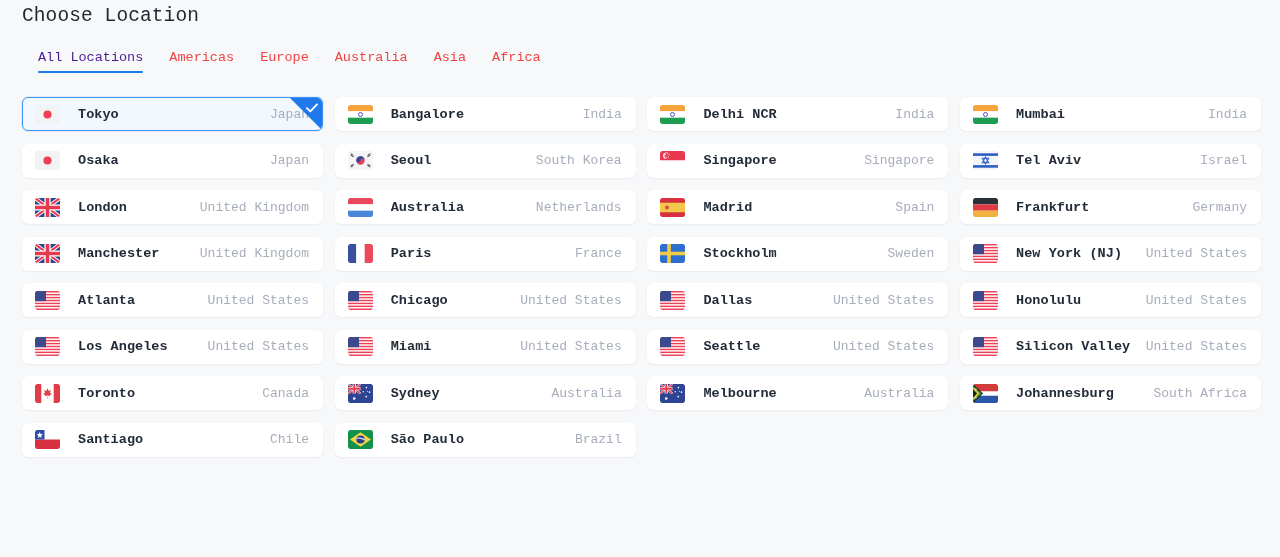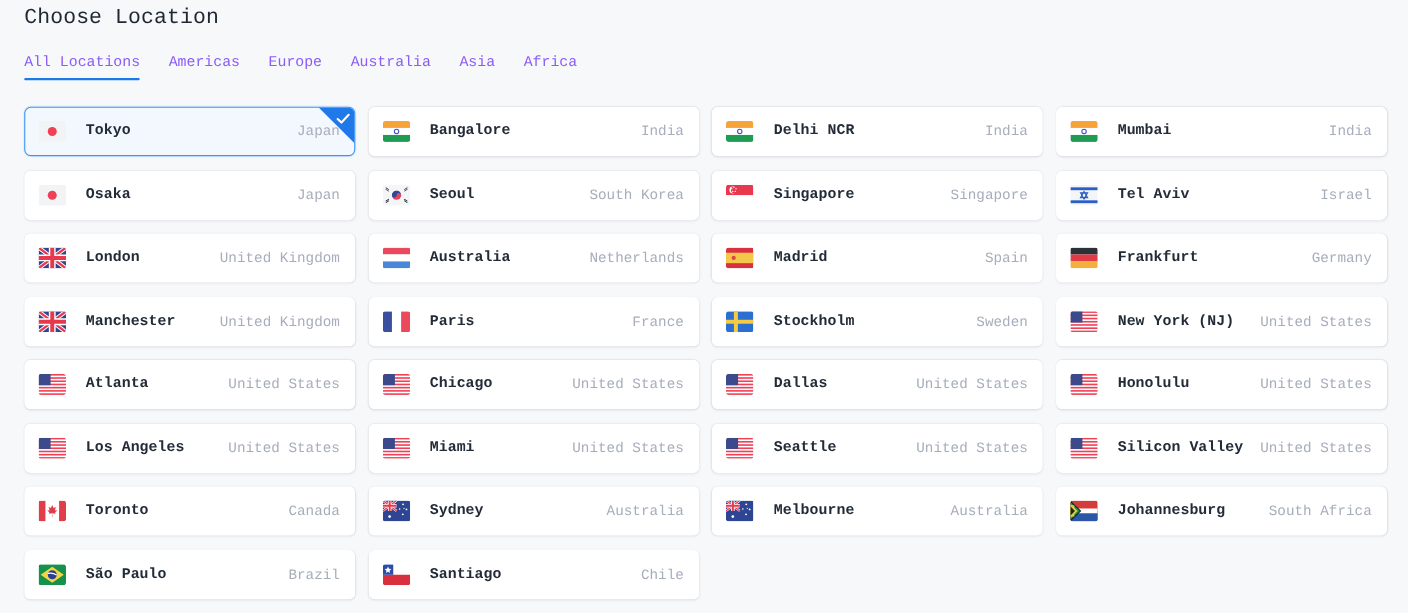--- a/index.html
+++ b/index.html
@@ -63,8 +63,9 @@
   }
 
   .tab.active {
-    color: #8b5cf6;
+    color: #4c1d95;
     font-weight: 400;
+    margin-left: 16px;
   }
 
   .tab.active::after {

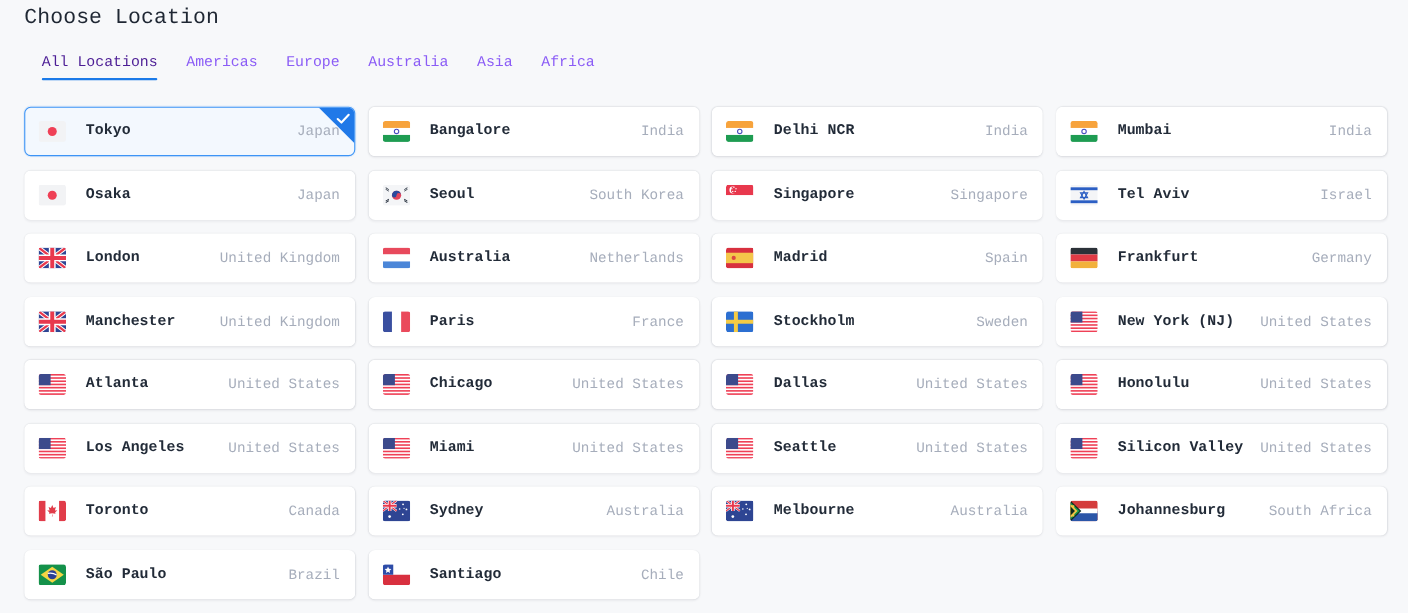--- a/index.html
+++ b/index.html
@@ -49,7 +49,7 @@
 
   .tab {
     font-size: 13.5px;
-    color: #8b5cf6;
+    color: #ef4444;
     font-weight: 400;
     padding: 0 13px 7px 13px;
     line-height: 16px;

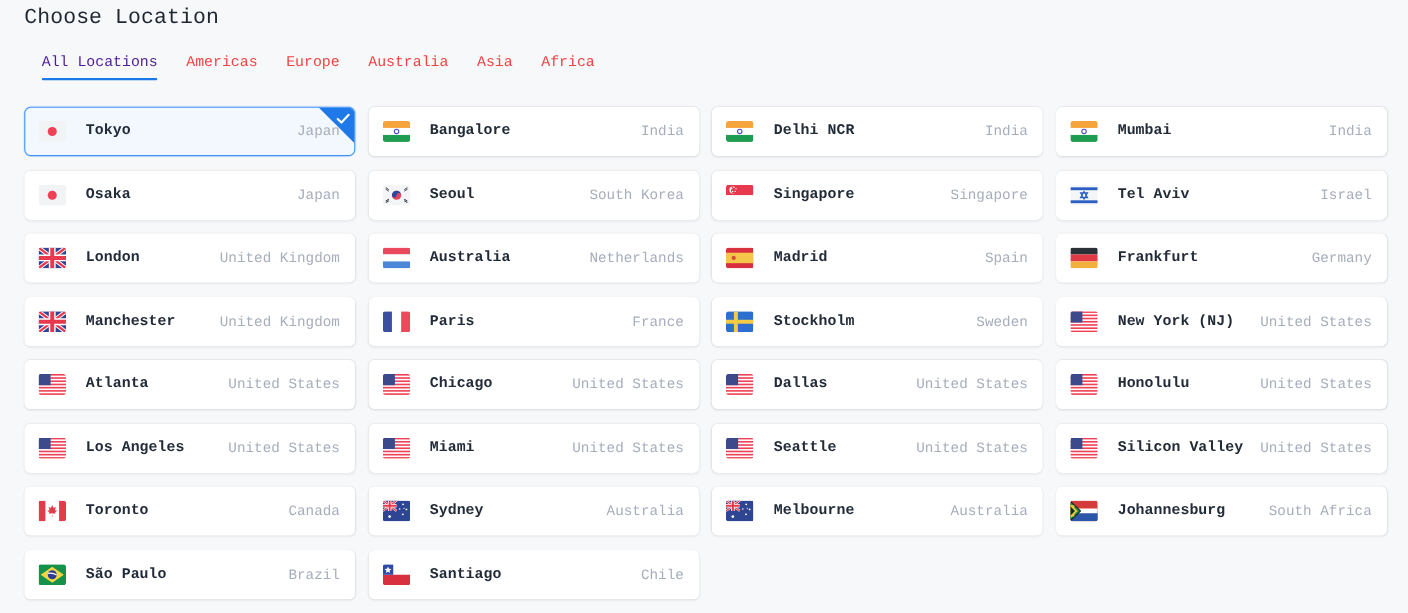--- a/index.html
+++ b/index.html
@@ -93,7 +93,7 @@
 
   .loc-card {
     position: relative;
-    height: 45px;
+    height: 34px;
     background: #ffffff;
     border-radius: 6px;
     border: 1px solid transparent;

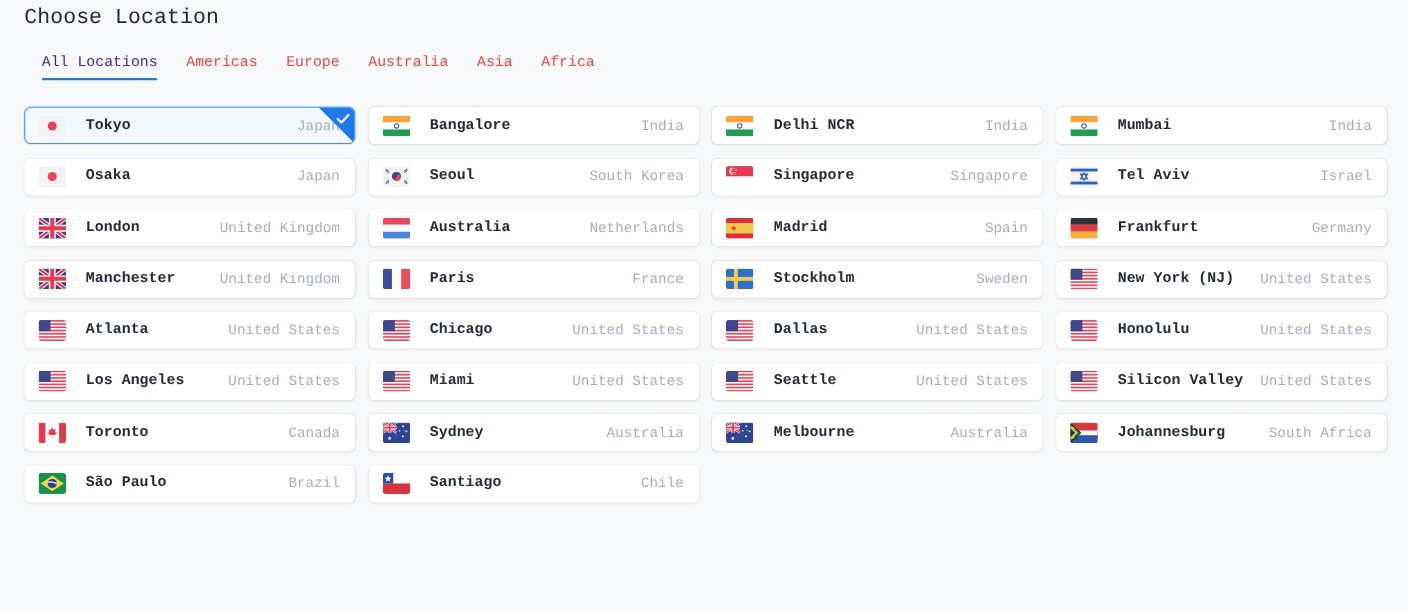--- a/index.html
+++ b/index.html
@@ -627,6 +627,18 @@
       <div class="loc-card">
         <span class="flag">
           <svg width="25" height="19" viewBox="0 0 25 19">
+            <rect width="25" height="9.5" fill="#fff"></rect>
+            <rect y="9.5" width="25" height="9.5" fill="#d8303f"></rect>
+            <rect width="9.5" height="9.5" fill="#2d4ca8"></rect>
+            <path d="M4.75 2l.9 2.1 2.2.2-1.7 1.5.5 2.2-1.9-1.2-1.9 1.2.5-2.2-1.7-1.5 2.2-.2z" fill="#fff"></path>
+          </svg>
+        </span>
+        <span class="city">Santiago</span>
+        <span class="country">Chile</span>
+      </div>
+      <div class="loc-card">
+        <span class="flag">
+          <svg width="25" height="19" viewBox="0 0 25 19">
             <rect width="25" height="19" fill="#14914a"></rect>
             <path d="M12.5 2.3 23 9.5 12.5 16.7 2 9.5z" fill="#f5d544"></path>
             <circle cx="12.5" cy="9.5" r="4.1" fill="#2a3f93"></circle>
@@ -636,18 +648,6 @@
         <span class="city">São Paulo</span>
         <span class="country">Brazil</span>
       </div>
-      <div class="loc-card">
-        <span class="flag">
-          <svg width="25" height="19" viewBox="0 0 25 19">
-            <rect width="25" height="9.5" fill="#fff"></rect>
-            <rect y="9.5" width="25" height="9.5" fill="#d8303f"></rect>
-            <rect width="9.5" height="9.5" fill="#2d4ca8"></rect>
-            <path d="M4.75 2l.9 2.1 2.2.2-1.7 1.5.5 2.2-1.9-1.2-1.9 1.2.5-2.2-1.7-1.5 2.2-.2z" fill="#fff"></path>
-          </svg>
-        </span>
-        <span class="city">Santiago</span>
-        <span class="country">Chile</span>
-      </div>
     </div>
 
 </div>

